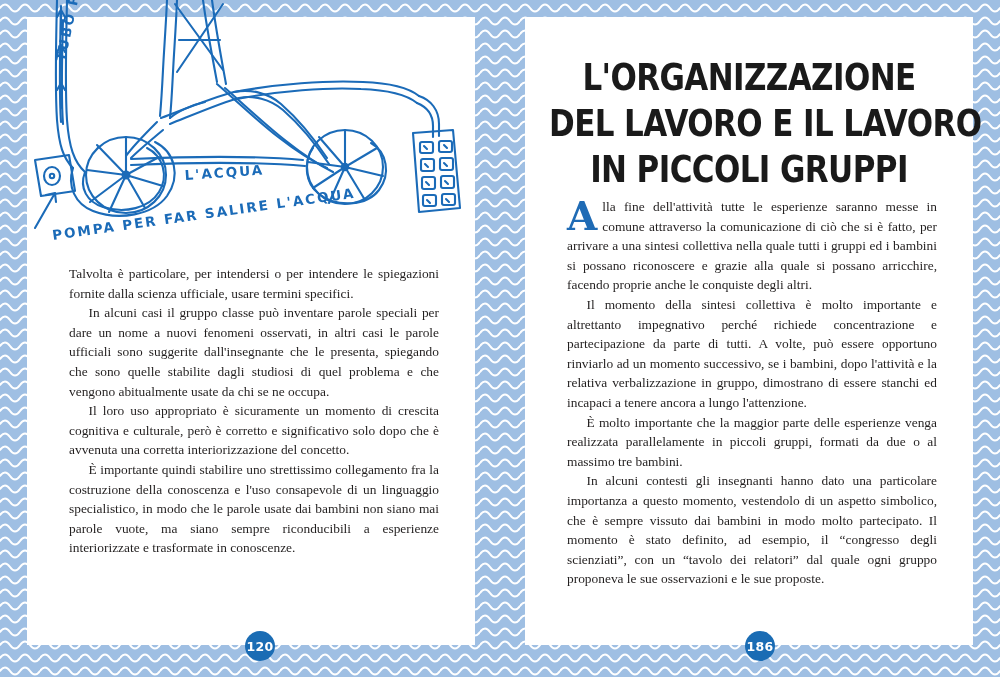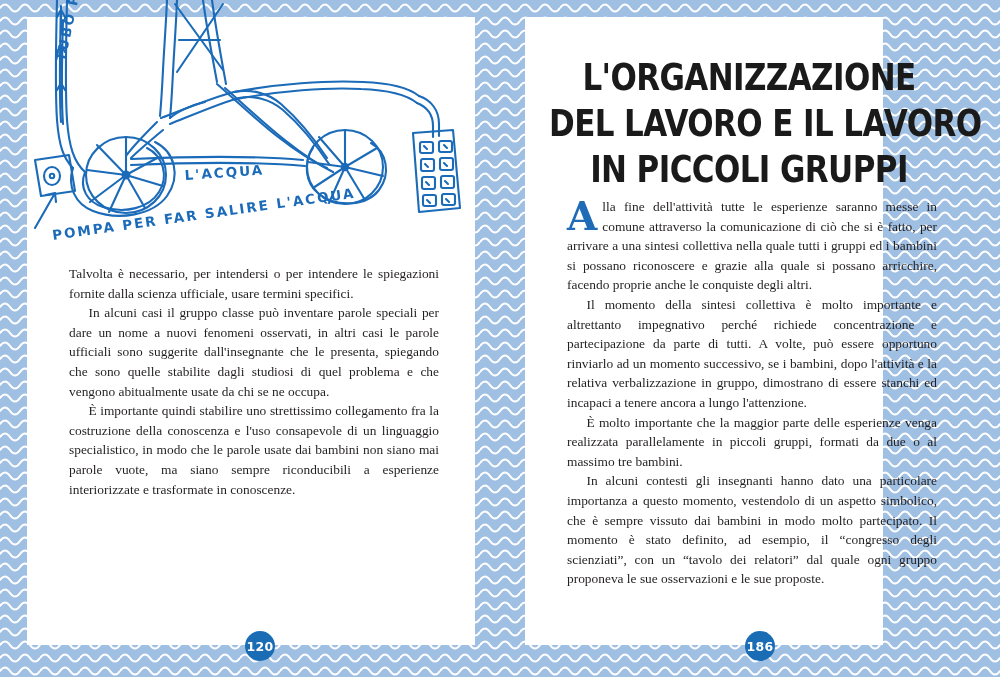--- a/index.html
+++ b/index.html
@@ -39,7 +39,7 @@
     left:27px;top:17px;width:448px;height:628px;
   }
   #page-right{
-    left:525px;top:17px;width:358px;height:628px;
+    left:525px;top:17px;width:448px;height:628px;
   }
 
   

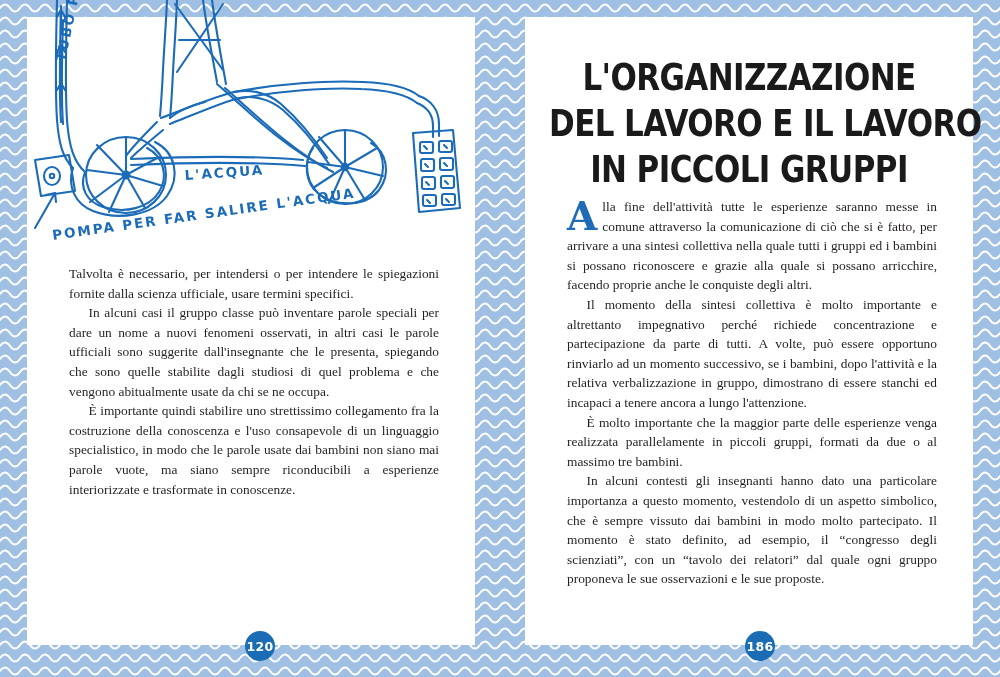--- a/index.html
+++ b/index.html
@@ -209,7 +209,7 @@
     </div>
 
     <div class="body-col" id="left-text">
-      <p class="first">Talvolta è necessario, per intendersi o per intendere le spiegazioni fornite dalla scienza ufficiale, usare termini specifici.</p>
+      <p class="first">Talvolta è particolare, per intendersi o per intendere le spiegazioni fornite dalla scienza ufficiale, usare termini specifici.</p>
       <p>In alcuni casi il gruppo classe può inventare parole speciali per dare un nome a nuovi fenomeni osservati, in altri casi le parole ufficiali sono suggerite dall'insegnante che le presenta, spiegando che sono quelle stabilite dagli studiosi di quel problema e che vengono abitualmente usate da chi se ne occupa.</p>
       <p>È importante quindi stabilire uno strettissimo collegamento fra la costruzione della conoscenza e l'uso consapevole di un linguaggio specialistico, in modo che le parole usate dai bambini non siano mai parole vuote, ma siano sempre riconducibili a esperienze interiorizzate e trasformate in conoscenze.</p>
     </div>

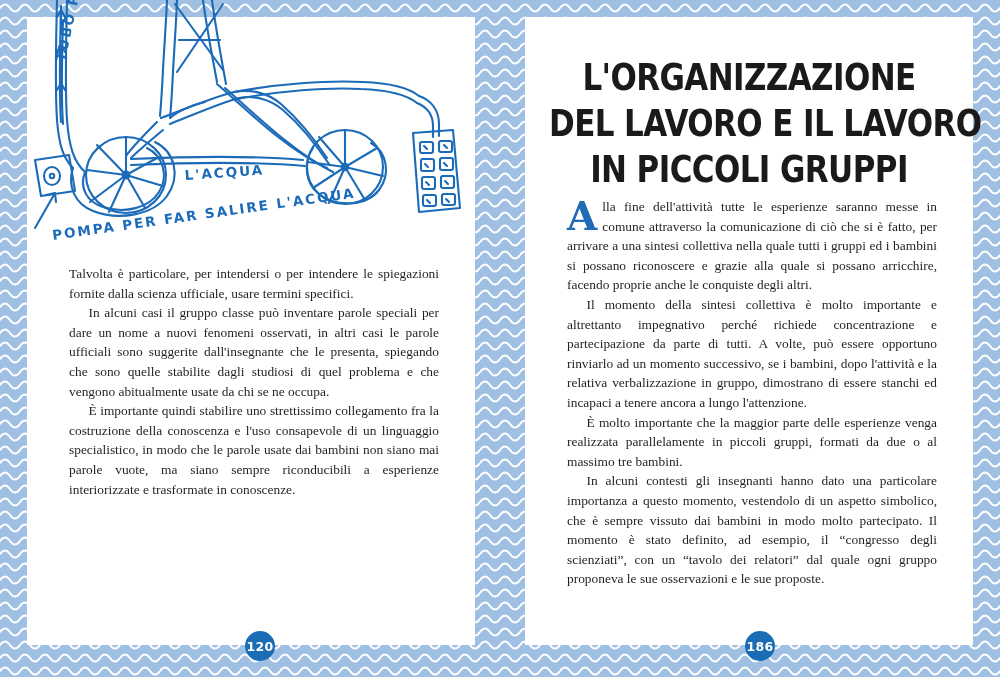--- a/index.html
+++ b/index.html
@@ -211,6 +211,7 @@
     <div class="body-col" id="left-text">
       <p class="first">Talvolta è particolare, per intendersi o per intendere le spiegazioni fornite dalla scienza ufficiale, usare termini specifici.</p>
       <p>In alcuni casi il gruppo classe può inventare parole speciali per dare un nome a nuovi fenomeni osservati, in altri casi le parole ufficiali sono suggerite dall'insegnante che le presenta, spiegando che sono quelle stabilite dagli studiosi di quel problema e che vengono abitualmente usate da chi se ne occupa.</p>
+      <p>Il loro uso appropriato è sicuramente un momento di crescita cognitiva e culturale, però è corretto e significativo solo dopo che è avvenuta una corretta interiorizzazione del concetto.</p>
       <p>È importante quindi stabilire uno strettissimo collegamento fra la costruzione della conoscenza e l'uso consapevole di un linguaggio specialistico, in modo che le parole usate dai bambini non siano mai parole vuote, ma siano sempre riconducibili a esperienze interiorizzate e trasformate in conoscenze.</p>
     </div>
   </div>

